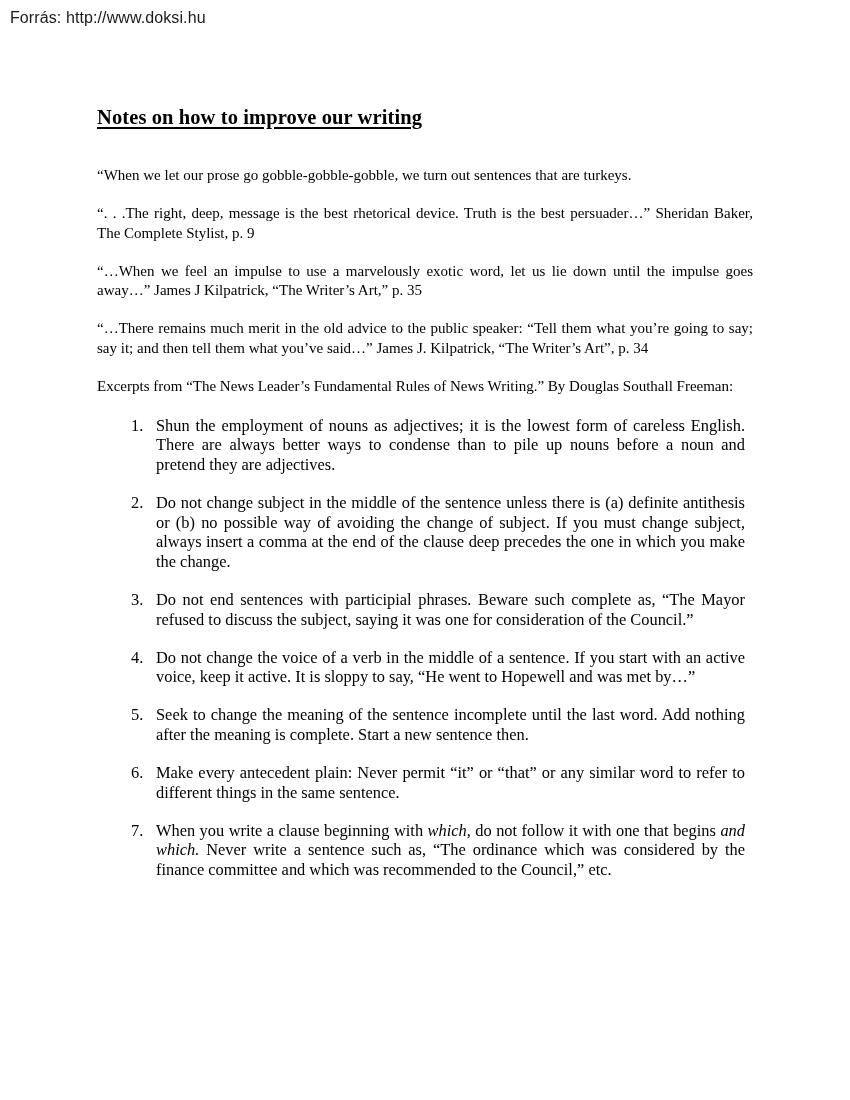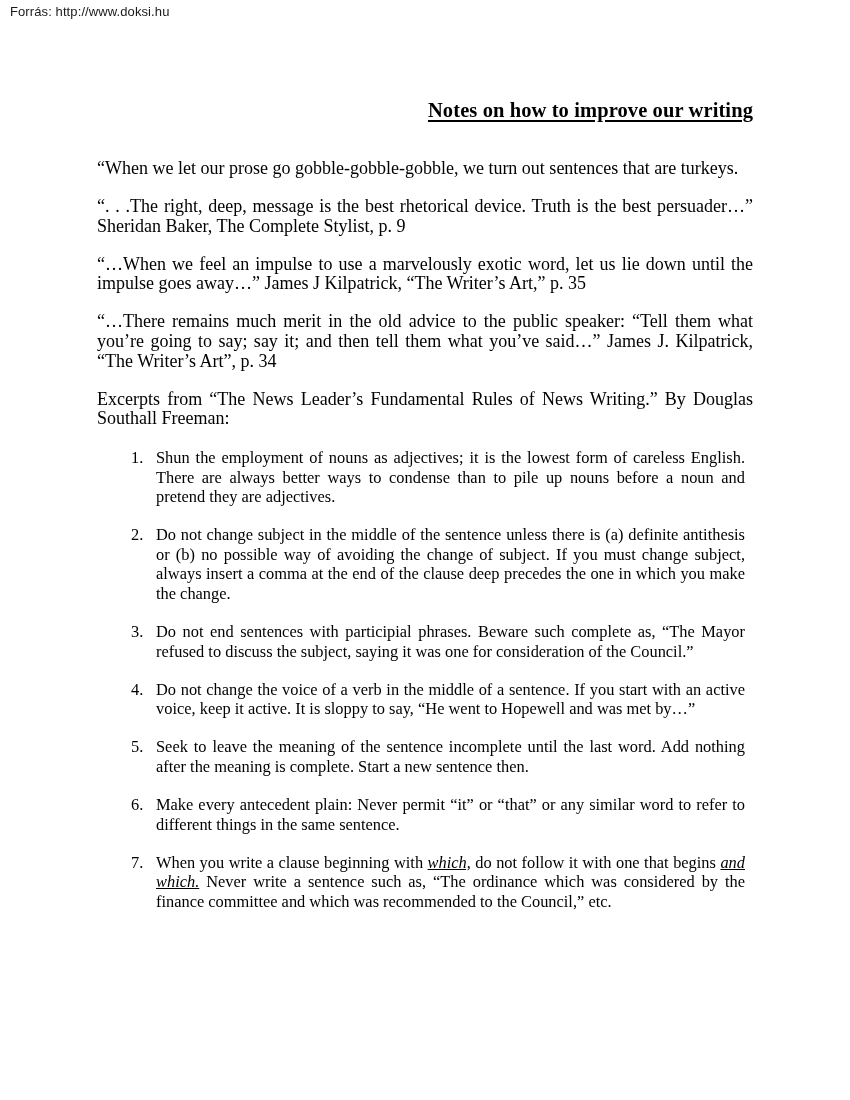--- a/index.html
+++ b/index.html
@@ -28,10 +28,10 @@
   
   .source-header {
     position: absolute;
-    top: 5px;
+    top: 11px;
     left: 10px;
     font-family: "Liberation Sans", "DejaVu Sans", sans-serif;
-    font-size: 13px;
+    font-size: 16px;
     line-height: 13px;
     color: #1a1a1a;
     letter-spacing: 0.1px;

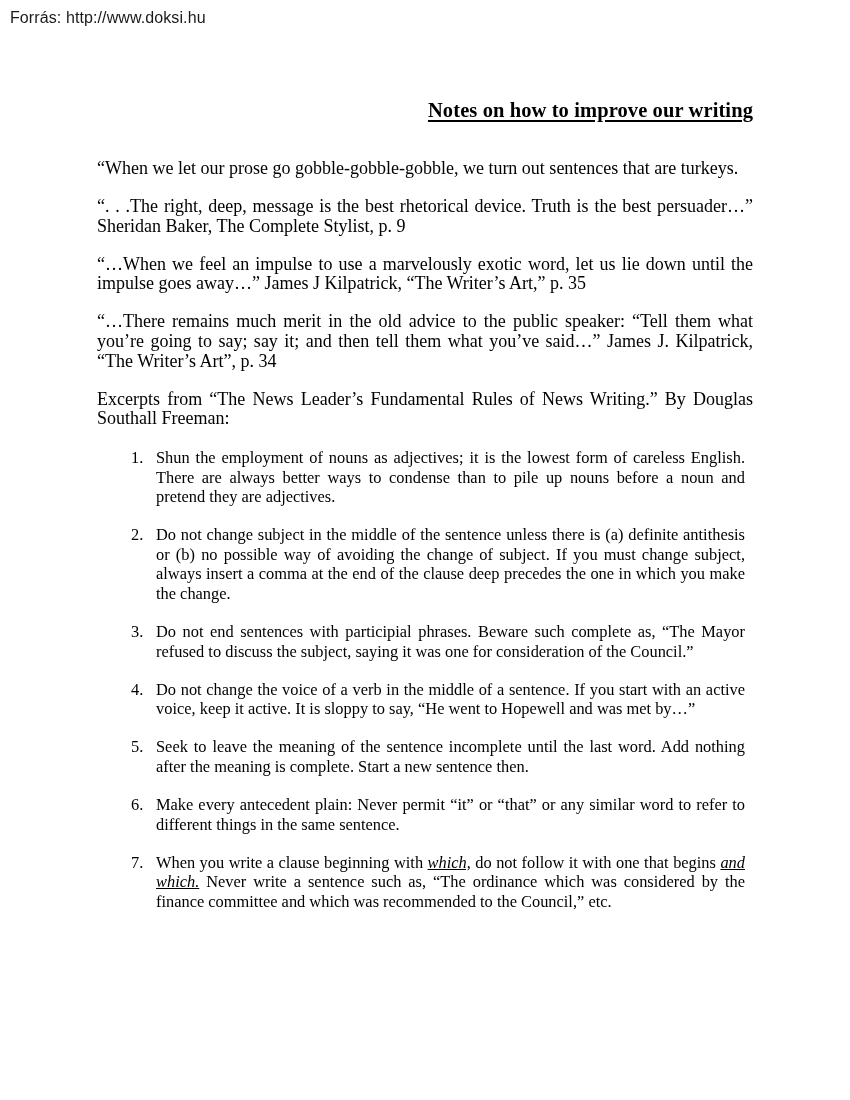--- a/index.html
+++ b/index.html
@@ -49,8 +49,8 @@
   .doc-title {
     font-size: 20.5px;
     font-weight: bold;
-    text-align: right;
-    margin: 5px 0 36px 0;
+    text-align: left;
+    margin: 12px 0 36px 0;
     letter-spacing: 0.1px;
     line-height: 26px;
   }

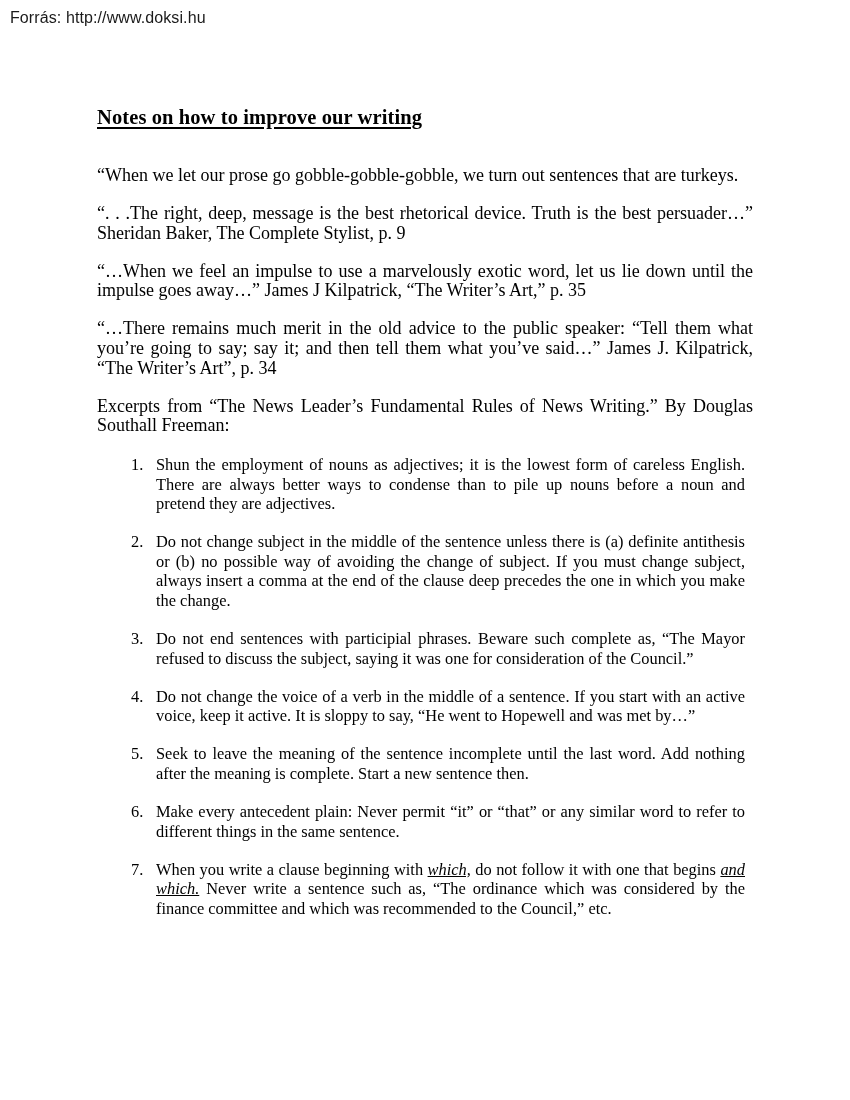--- a/index.html
+++ b/index.html
@@ -60,7 +60,7 @@
   }
 
   p.para {
-    font-size: 18px;
+    font-size: 15px;
     line-height: 19.6px;
     margin: 0 0 18.5px 0;
     text-align: justify;

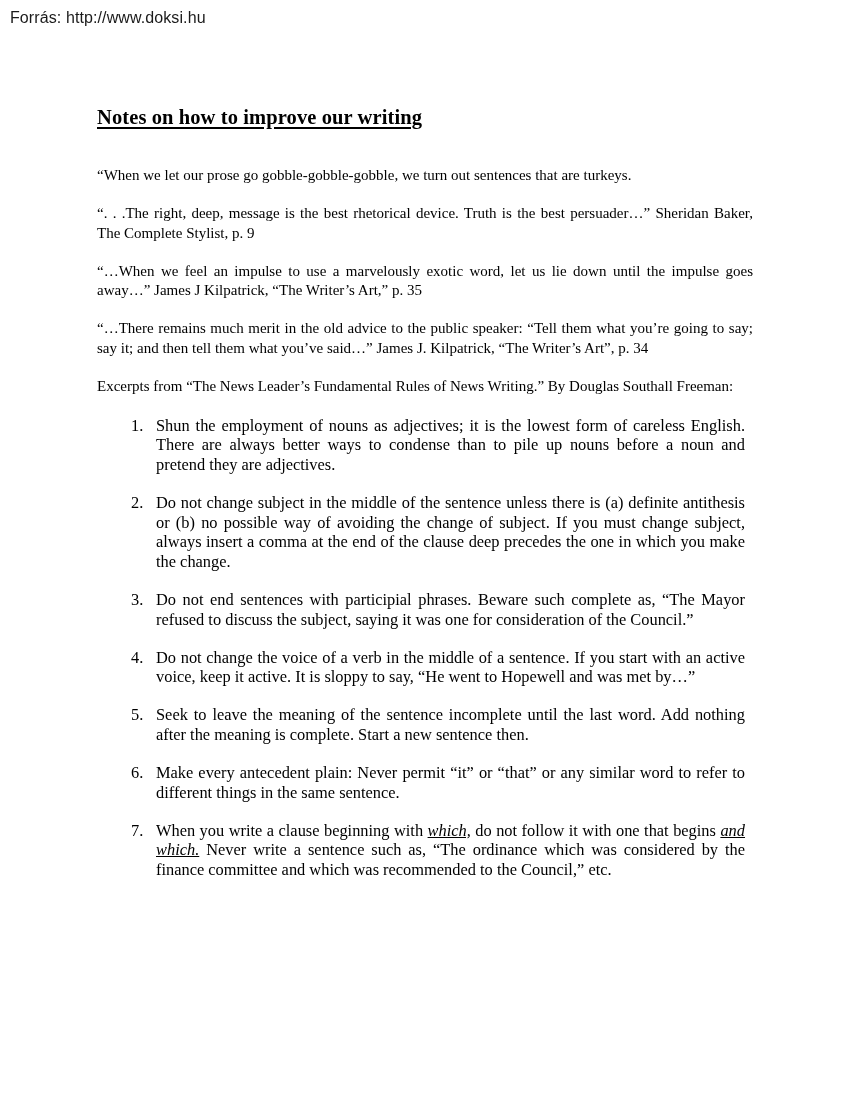--- a/index.html
+++ b/index.html
@@ -140,7 +140,7 @@
         <span class="rule-text">Do not change the voice of a verb in the middle of a sentence. If you start with an active voice, keep it active. It is sloppy to say, “He went to Hopewell and was met by…”</span>
       </li>
       <li>
-        <span class="rule-text">Seek to leave the meaning of the sentence incomplete until the last word. Add nothing after the meaning is complete. Start a new sentence then.</span>
+        <span class="rule-text">Seek to change the meaning of the sentence incomplete until the last word. Add nothing after the meaning is complete. Start a new sentence then.</span>
       </li>
       <li>
         <span class="rule-text">Make every antecedent plain: Never permit “it” or “that” or any similar word to refer to different things in the same sentence.</span>

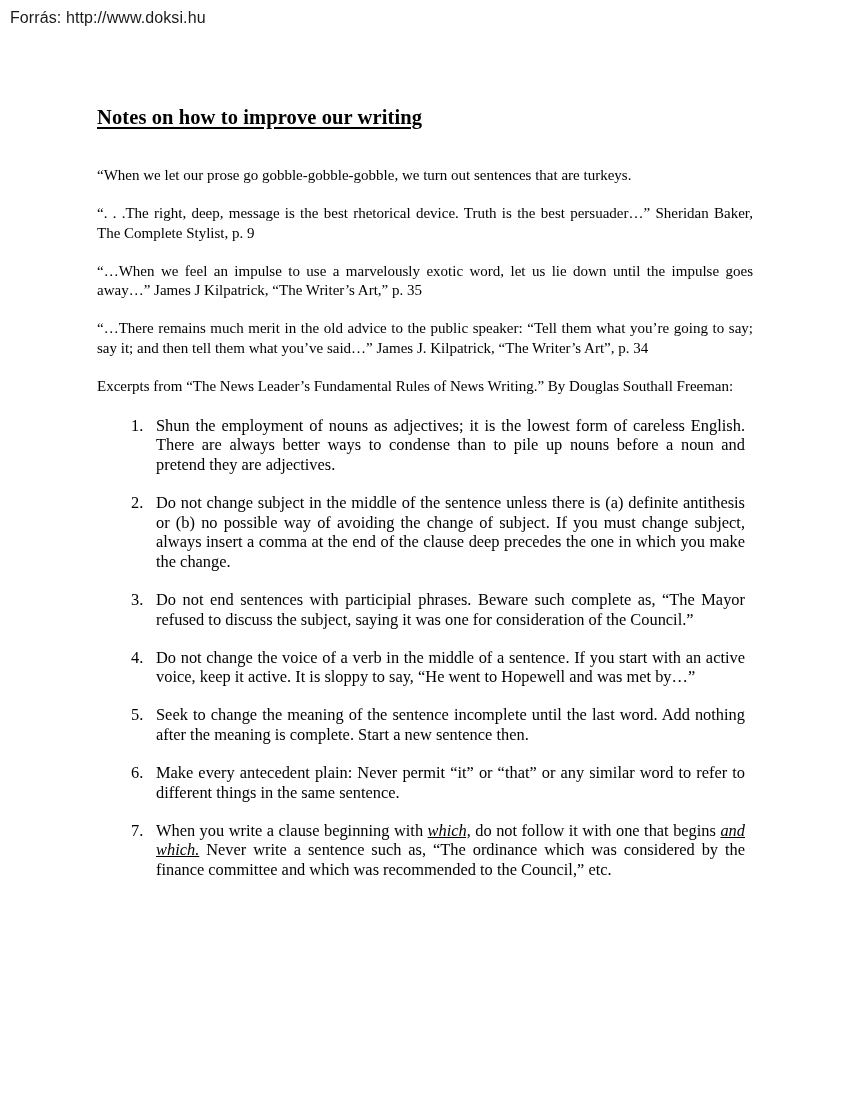--- a/index.html
+++ b/index.html
@@ -106,7 +106,6 @@
   }
   em.it {
     font-style: italic;
-    text-decoration: underline;
   }
 </style>
 </head>

